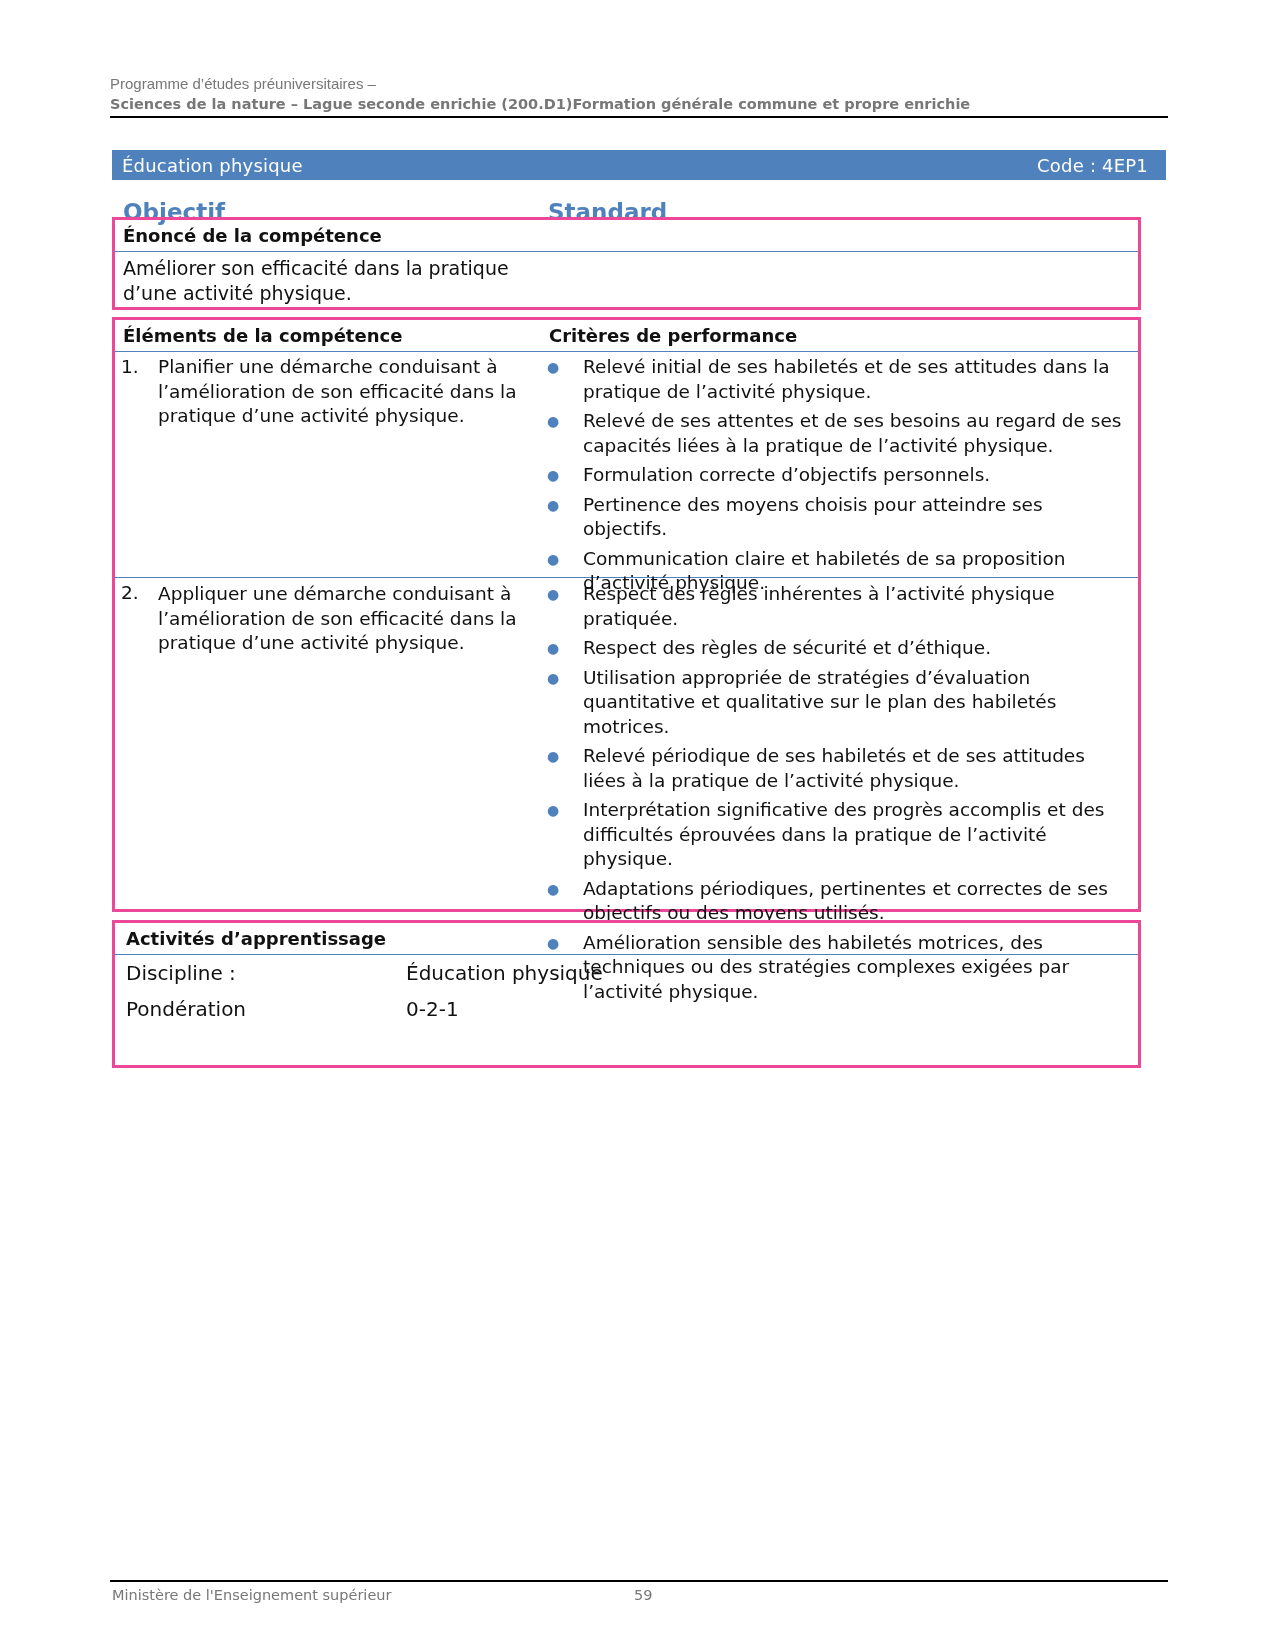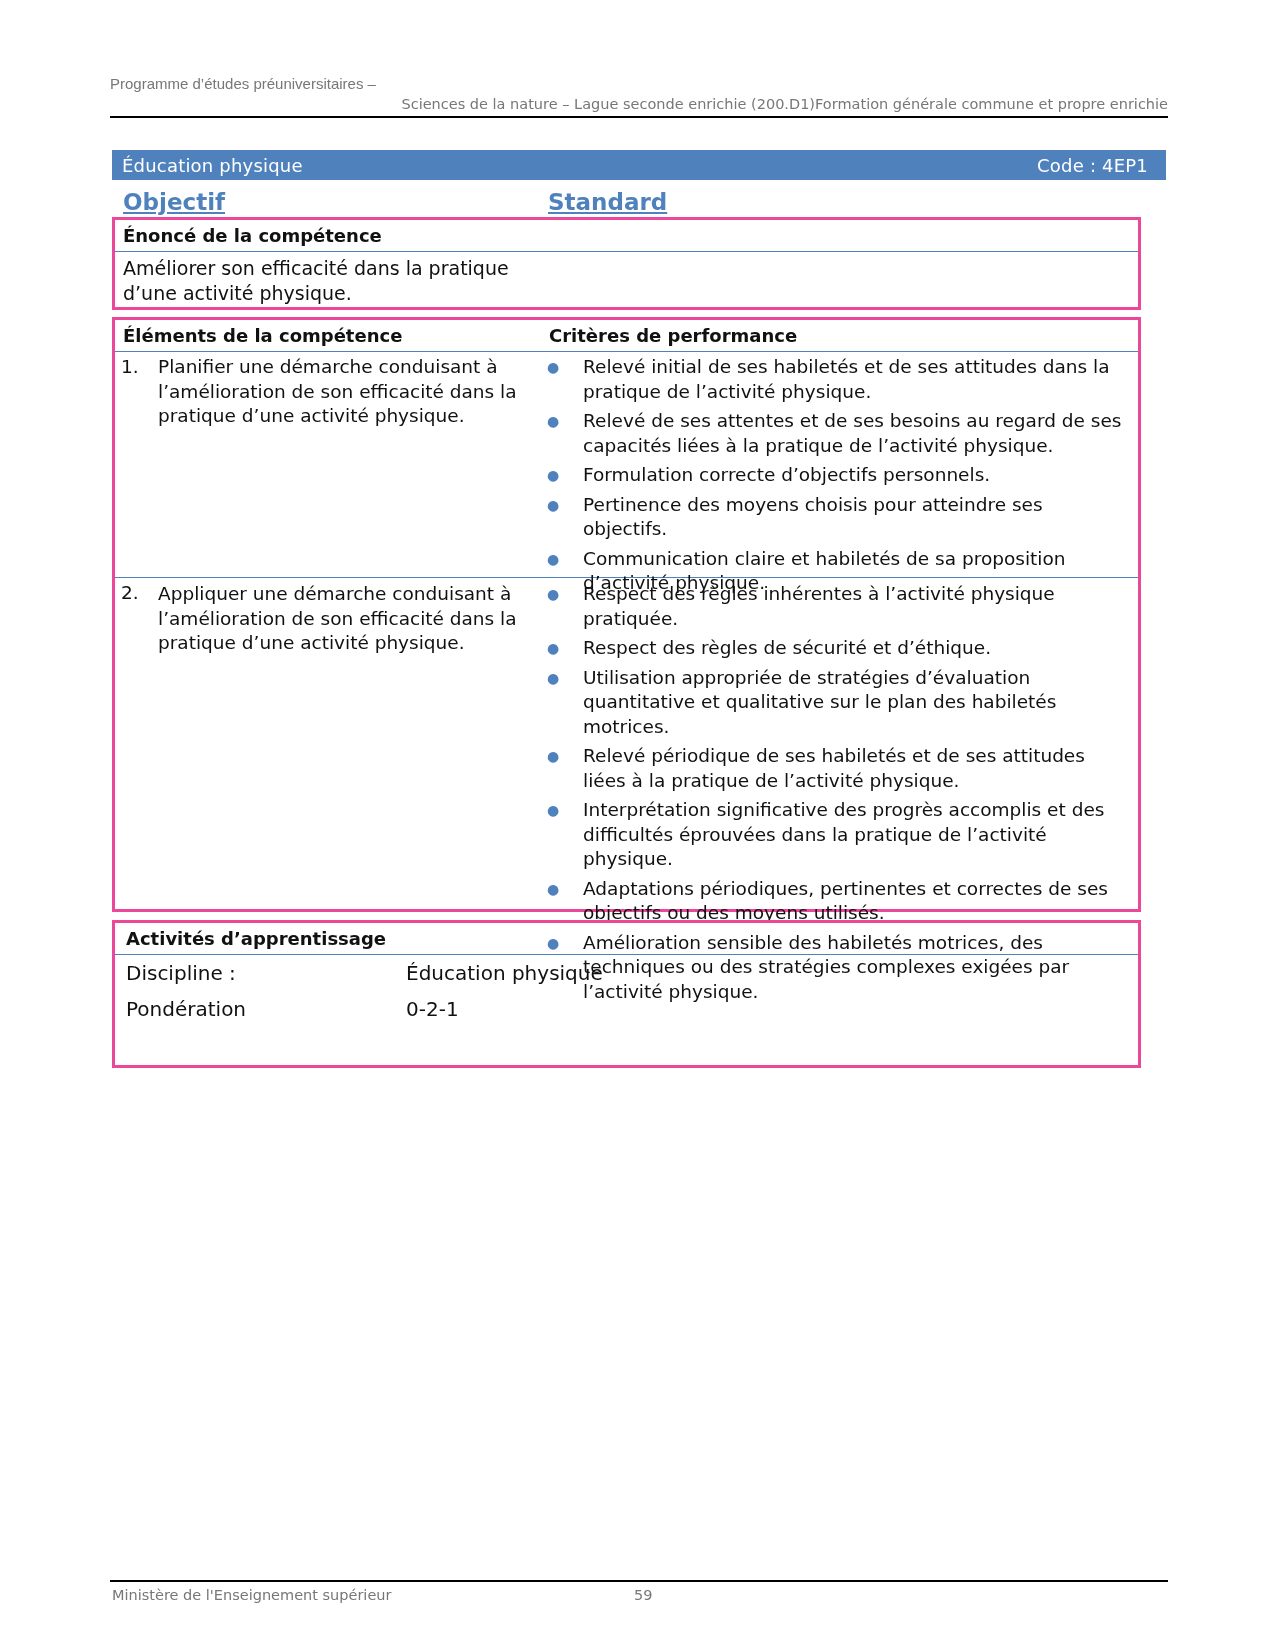--- a/index.html
+++ b/index.html
@@ -8,7 +8,7 @@
   .hdr { position: absolute; left: 110px; top: 74px; width: 1058px;
          font-size: 14.5px; color: #777; line-height: 20px; font-family: "DejaVu Sans", sans-serif; }
   .hdr .l1 { font-family: "Liberation Sans", sans-serif; font-size: 15px; }
-  .hdr .row2 { display: flex; justify-content: flex-end; }
+  .hdr .row2 { display: flex; justify-content: flex-start; font-weight: bold; }
   .hdr-rule { position: absolute; left: 110px; top: 116px; width: 1058px; height: 2px; background: #000; }
 
   .titlebar { position: absolute; left: 112px; top: 150px; width: 1054px; height: 30px;

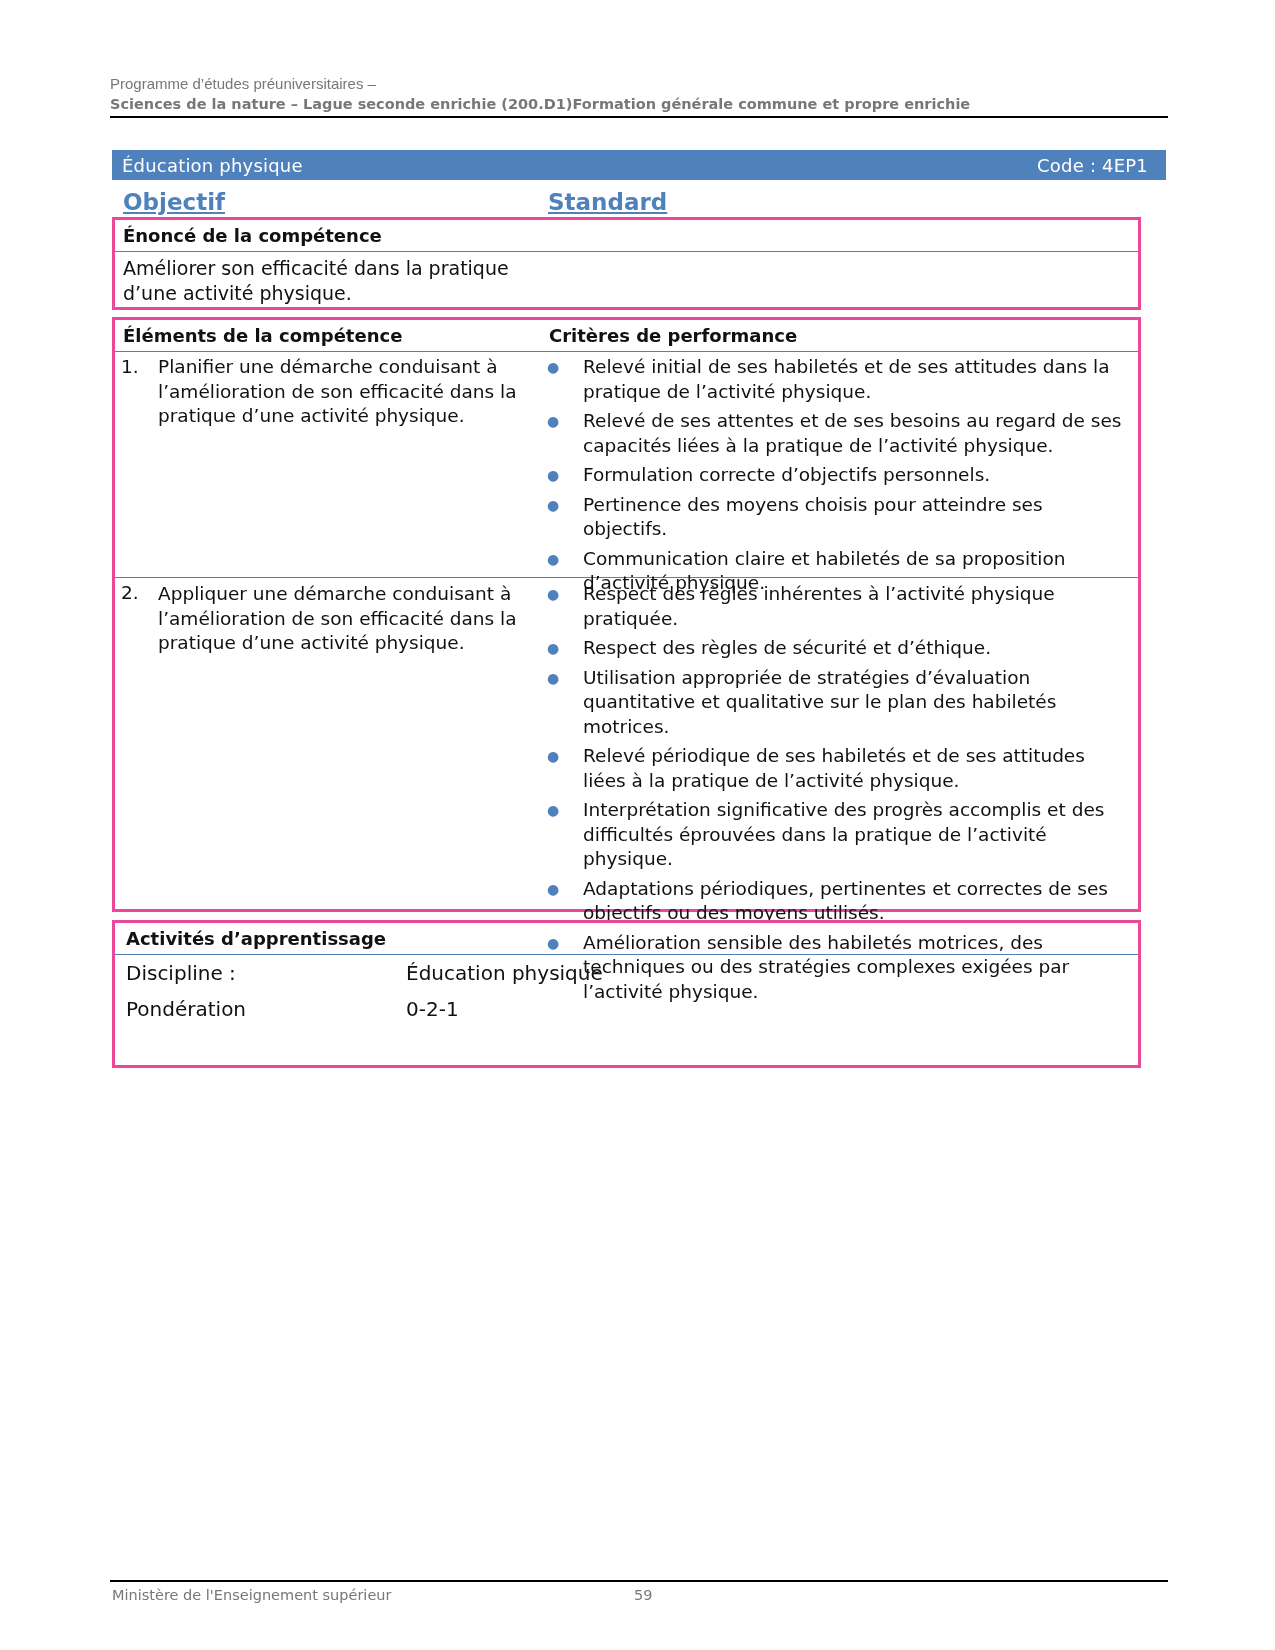--- a/index.html
+++ b/index.html
@@ -17,7 +17,7 @@
               font-size: 18px; letter-spacing: 0.2px; }
   .obj-row { position: absolute; left: 123px; top: 183px; width: 1040px; height: 30px;
              font-size: 23px; font-weight: bold; color: #4f81bd; }
-  .obj-row span { position: absolute; top: 6px; text-decoration: underline; }
+  .obj-row span { position: absolute; top: 16px; }
 
   .box { position: absolute; left: 112px; width: 1029px; border: 3px solid #ec4899; box-sizing: border-box; }
   .box .head { border-bottom: 1px solid #4f81bd; font-weight: bold; font-size: 18px; height: 31px;

